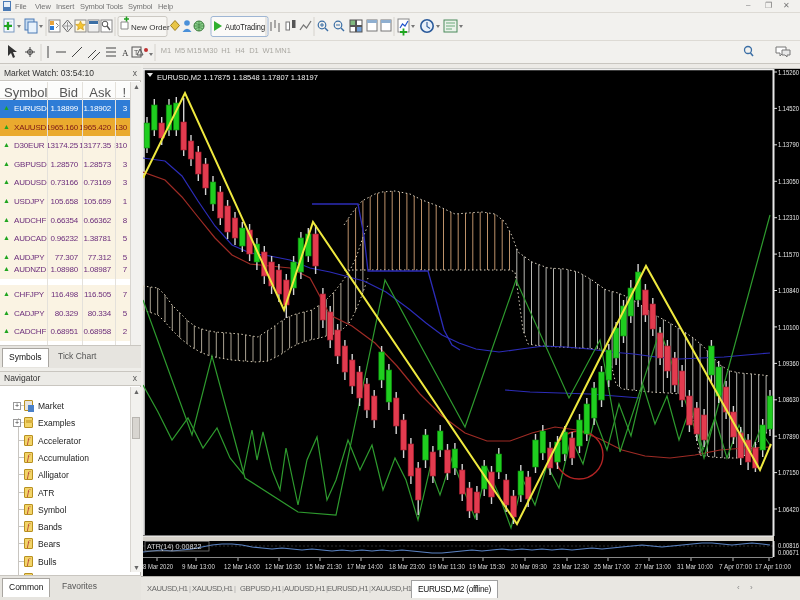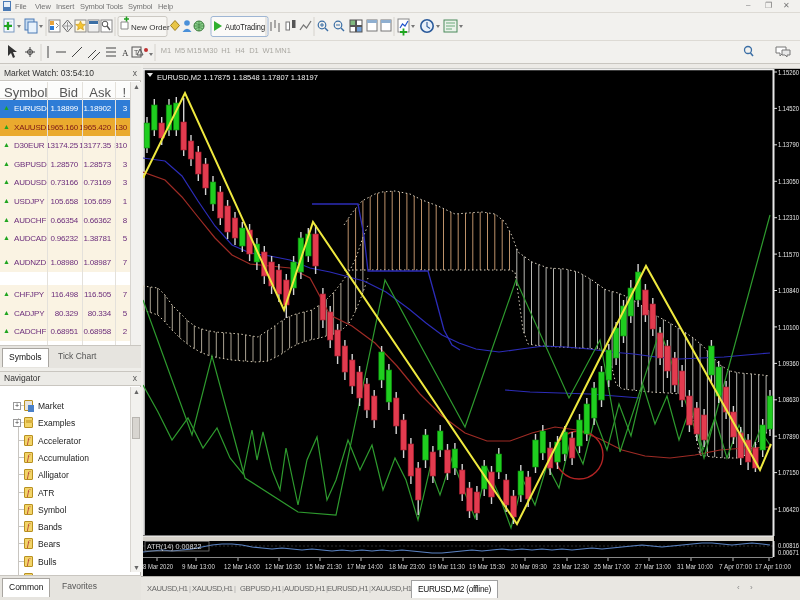--- a/index.html
+++ b/index.html
@@ -258,7 +258,7 @@
           <span class="ask">77.312</span>
           <span class="spr">5</span>
         </div>
-<div class="mwrow" style="top:253px;background:#FAF3E3;color:#6B2D7B;">
+<div class="mwrow" style="top:260px;background:#FAF3E3;color:#6B2D7B;">
           <span class="arr">▲</span>
           <span class="sym">AUDNZD</span>
           <span class="bid">1.08980</span>

